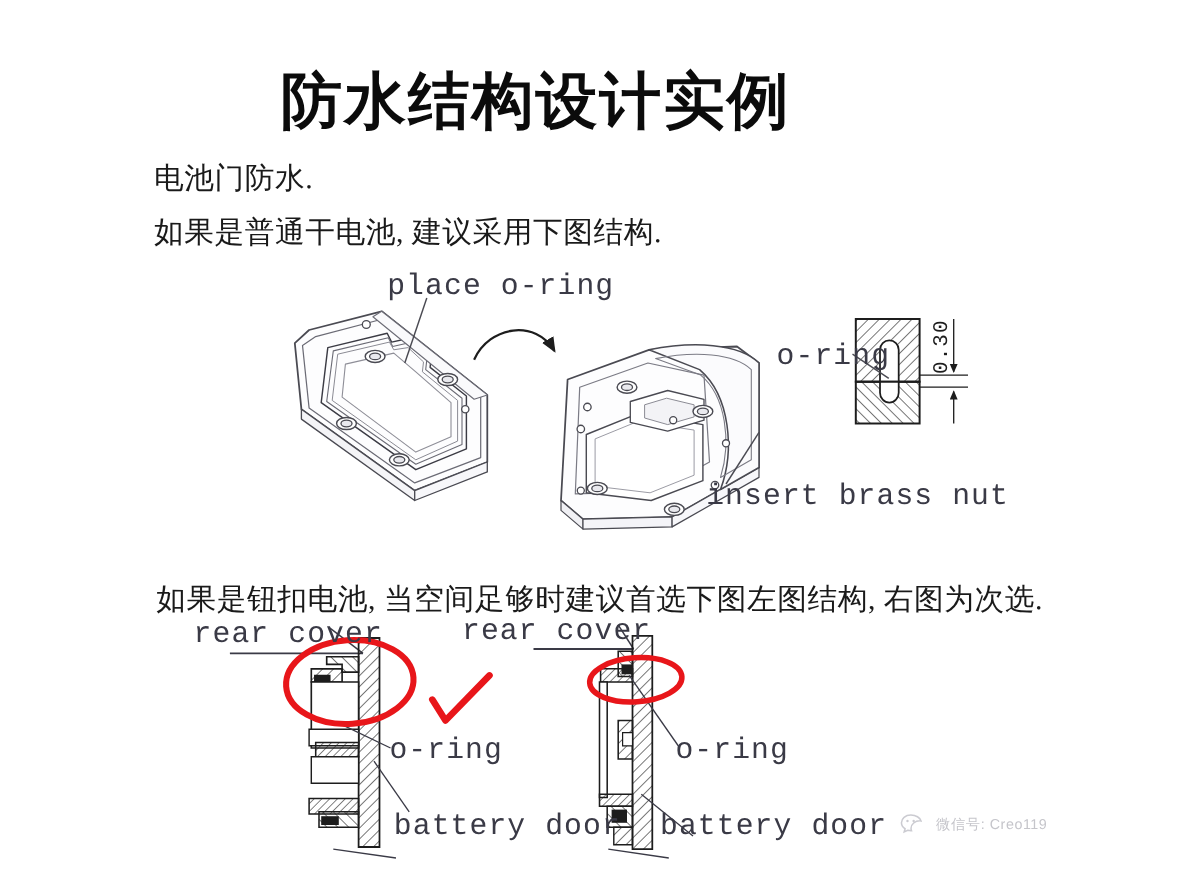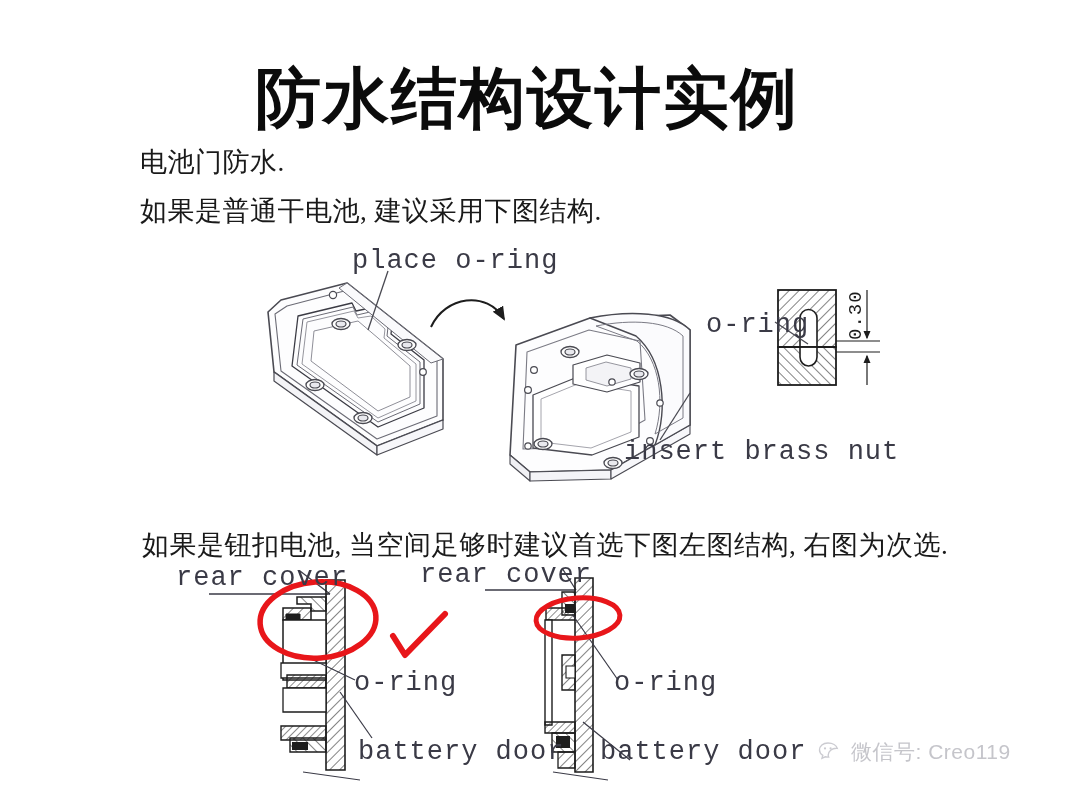--- a/index.html
+++ b/index.html
@@ -10,7 +10,7 @@
   .title{
     position:absolute;left:255px;top:64px;width:560px;
     font-family:"Liberation Serif","DejaVu Serif",serif;
-    font-size:66px;font-weight:bold;color:#0b0b0b;
+    font-size:56px;font-weight:bold;color:#0b0b0b;
     letter-spacing:2px;line-height:1.05;white-space:nowrap;
   }
   .body-line{

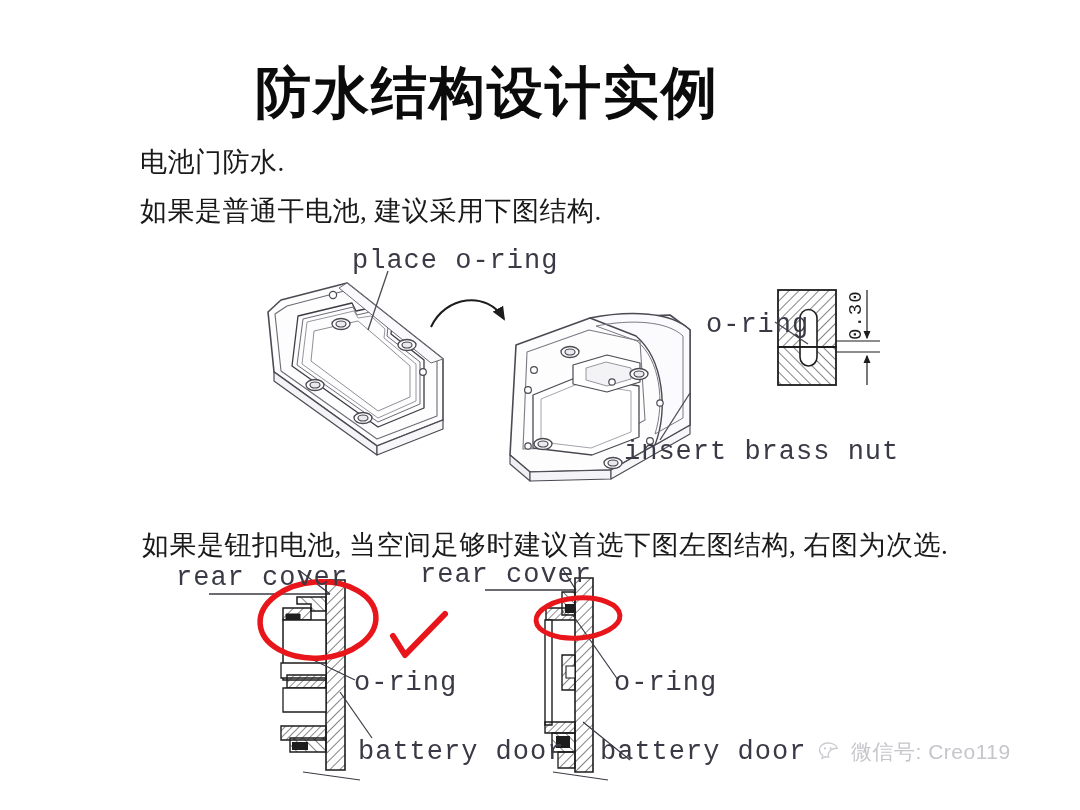--- a/index.html
+++ b/index.html
@@ -161,7 +161,7 @@
   </svg>
 
   <div class="cadlabel lg" style="left:352px;top:246px;">place o-ring</div>
-  <div class="cadlabel lg" style="left:624px;top:437px;">insert brass nut</div>
+  <div class="cadlabel lg" style="left:642px;top:437px;">insert brass nut</div>
   <div class="cadlabel lg" style="left:706px;top:310px;">o-ring</div>
   <div class="cadlabel rot" style="left:845px;top:340px;font-size:19px;color:#1d1d1d;">0.30</div>
 

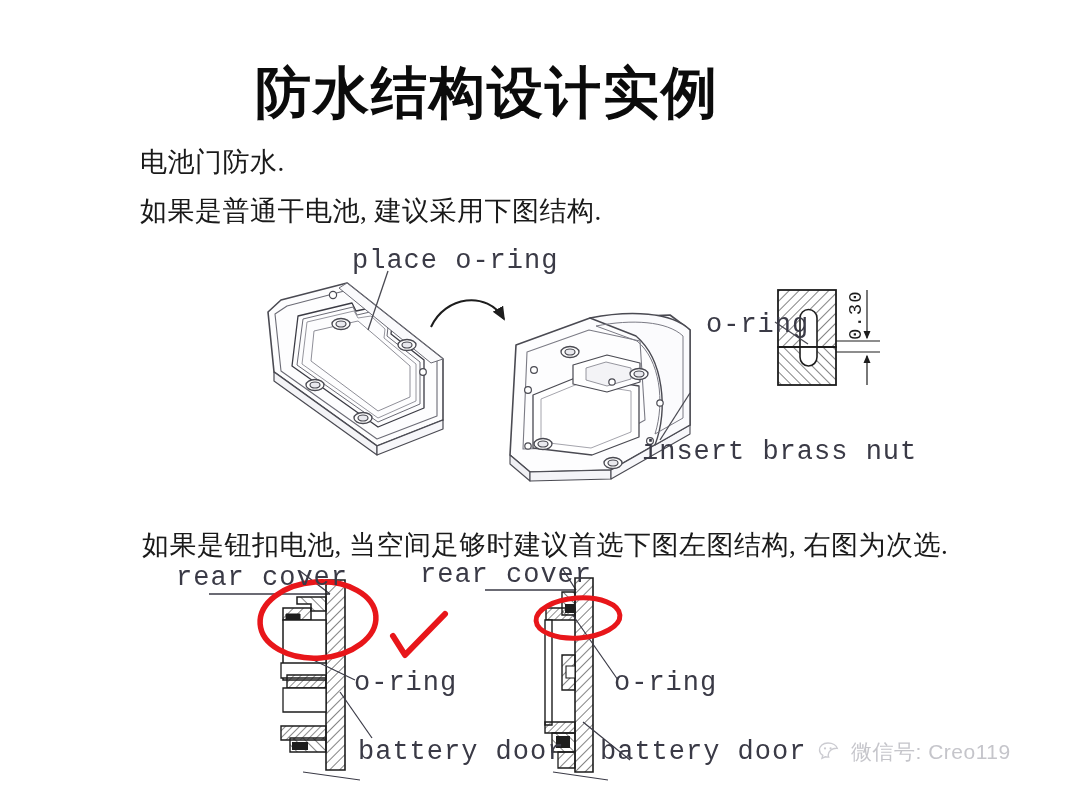--- a/index.html
+++ b/index.html
@@ -40,7 +40,7 @@
   }
   .watermark .wtext{
     font-family:"Liberation Sans","DejaVu Sans",sans-serif;
-    font-size:21px;letter-spacing:.5px;color:#c2c2c8;white-space:nowrap;
+    font-size:13px;letter-spacing:.5px;color:#c2c2c8;white-space:nowrap;
   }
 </style>
 </head>

